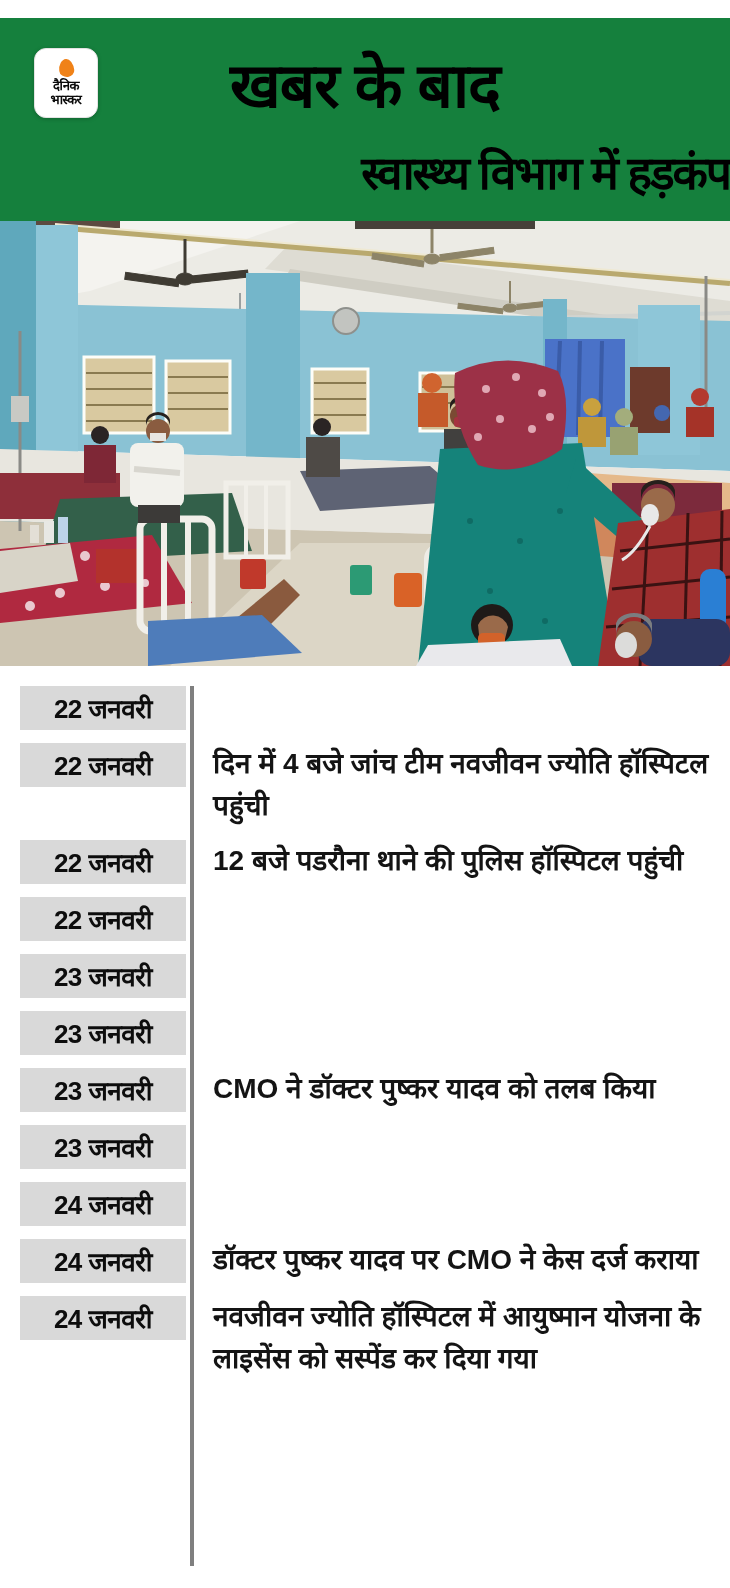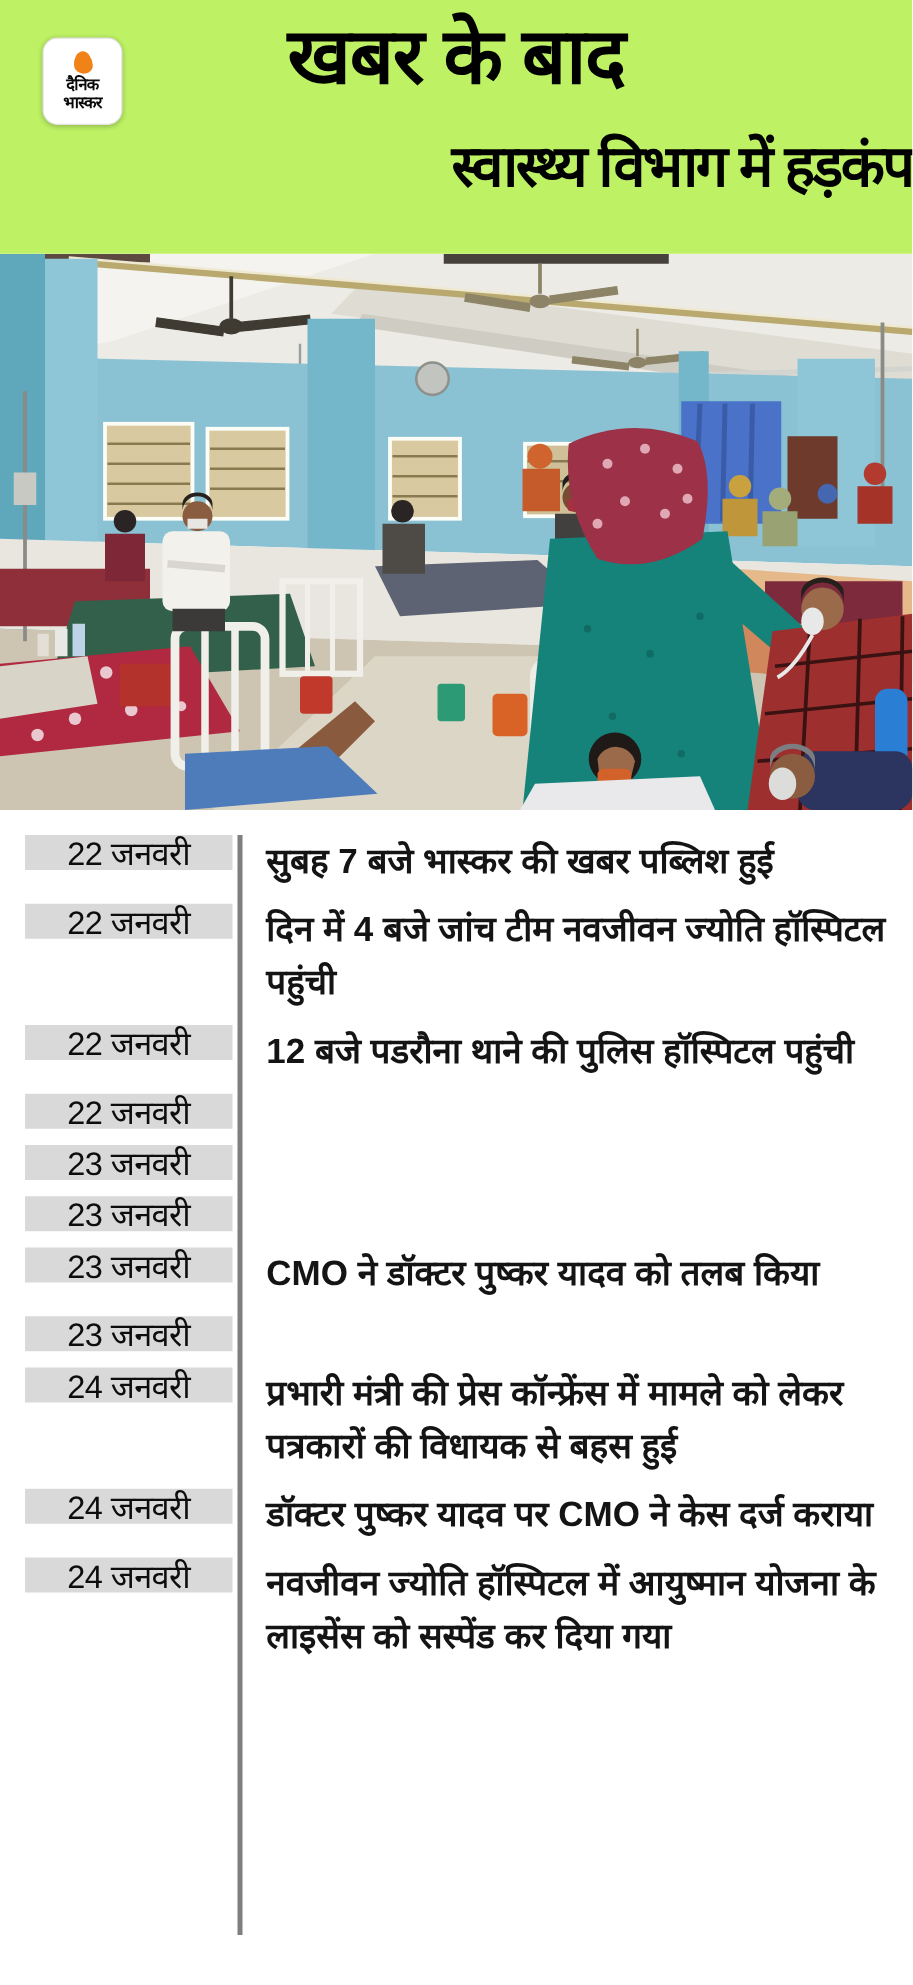--- a/index.html
+++ b/index.html
@@ -12,7 +12,7 @@
   }
 
   
-  .header{position:relative;height:203px;background:#bef264;}
+  .header{position:relative;height:203px;background:#15803d;margin-top:18px;}
   .logo-card{
     position:absolute;left:34px;top:30px;width:62px;height:68px;
     background:#ffffff;border:1px solid #e3e3e3;border-radius:12px;

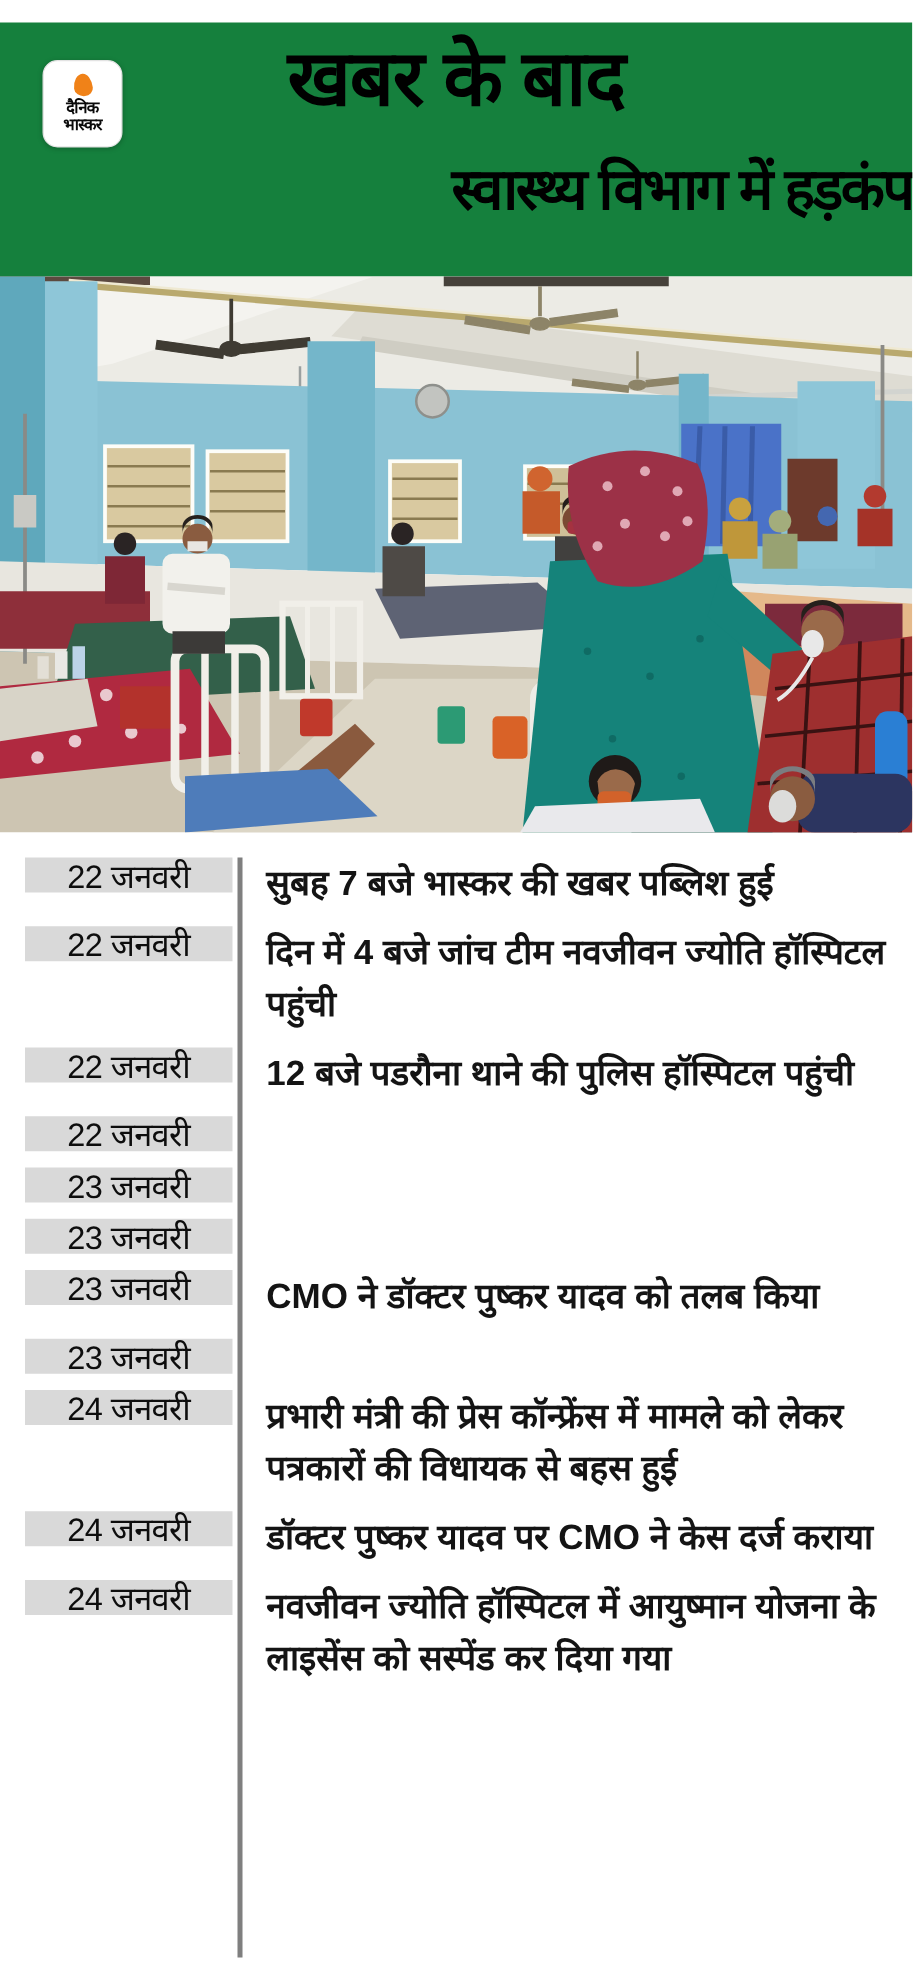--- a/index.html
+++ b/index.html
@@ -29,7 +29,7 @@
     text-align:center;color:#0a0a0a;font-weight:900;
     font-size:13px;line-height:14px;letter-spacing:-0.5px;
   }
-  .title{margin:0;padding-top:2px;text-align:center;color:#000;font-weight:900;}
+  .title{margin:0;padding-top:24px;text-align:center;color:#000;font-weight:900;}
   .title .t1{display:block;font-size:62px;line-height:88px;letter-spacing:-1px;white-space:nowrap;}
   .title .t2{display:block;font-size:46px;line-height:86px;letter-spacing:-2px;white-space:nowrap;text-align:right;}
 

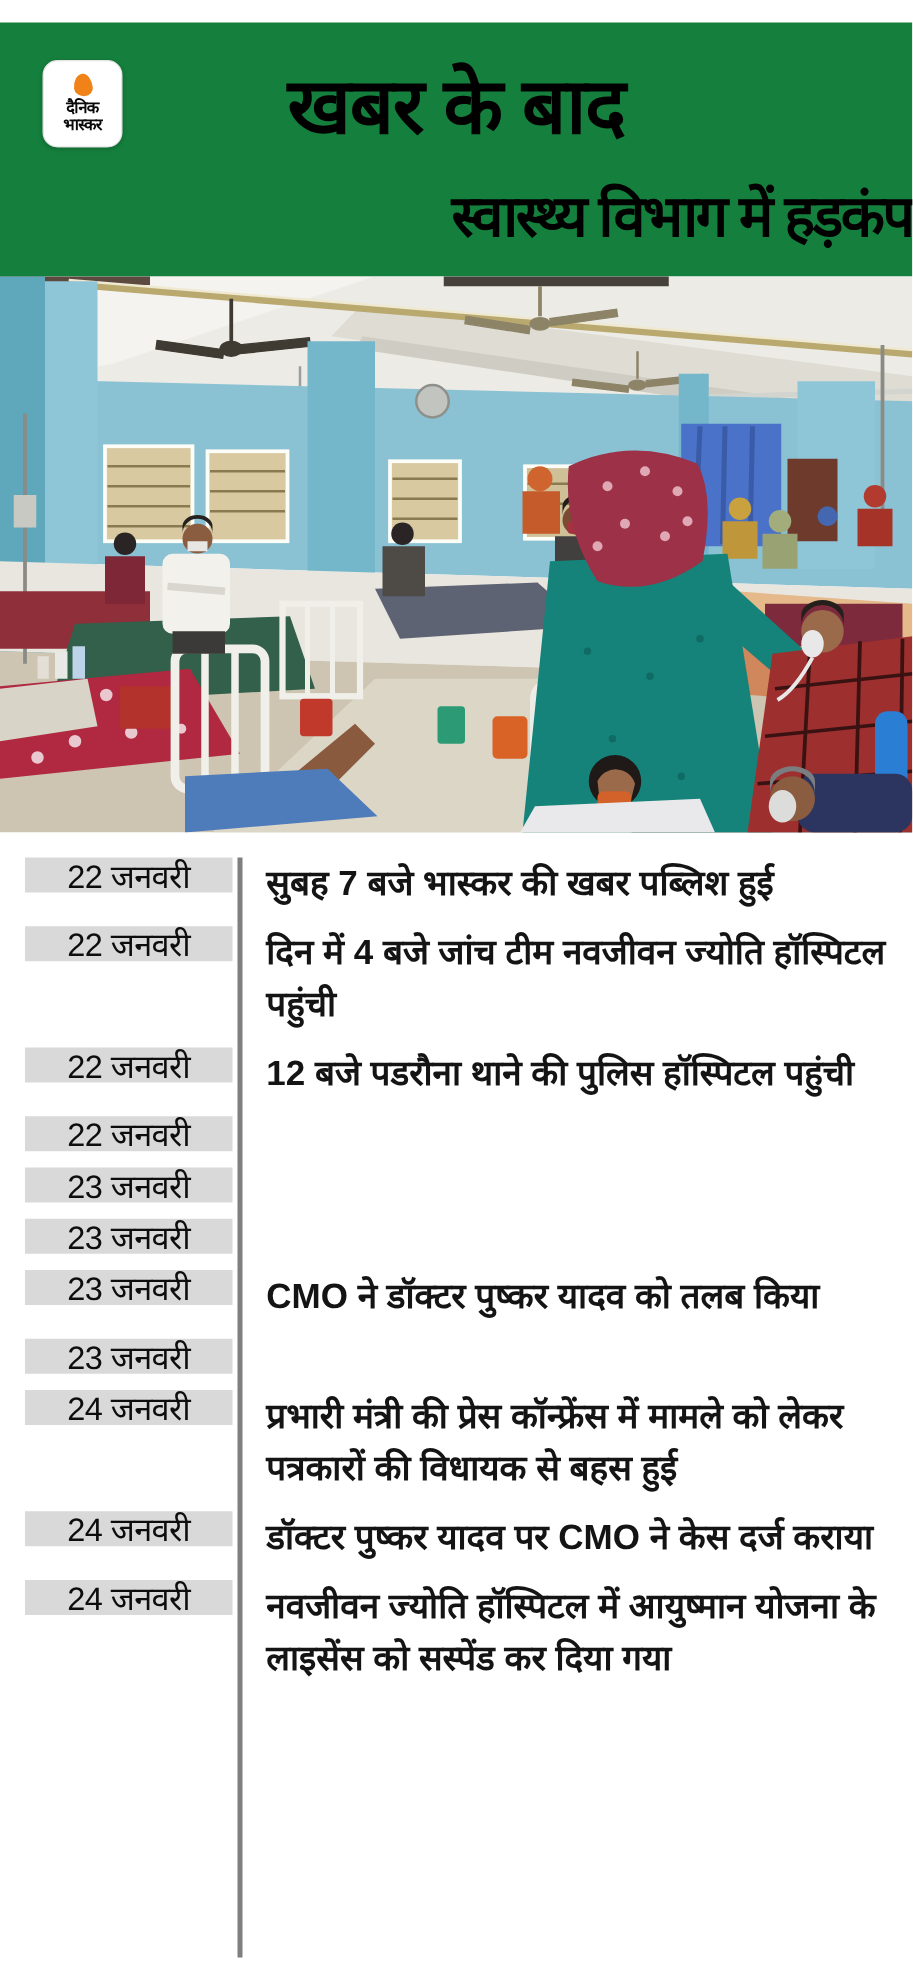--- a/index.html
+++ b/index.html
@@ -42,9 +42,9 @@
   .vline{position:absolute;left:190px;top:20px;height:880px;width:4px;background:#7f7f7f;}
   .row{display:flex;align-items:flex-start;margin-bottom:13px;}
   .date-badge{
-    flex:0 0 166px;height:28px;background:#d9d9d9;
+    flex:0 0 166px;height:44px;background:#d9d9d9;
     display:flex;align-items:center;justify-content:center;
-    font-size:26px;font-weight:400;color:#0d0d0d;letter-spacing:-0.5px;
+    font-size:26px;font-weight:700;color:#0d0d0d;letter-spacing:-0.5px;
   }
   .event-text{
     margin-left:27px;width:500px;

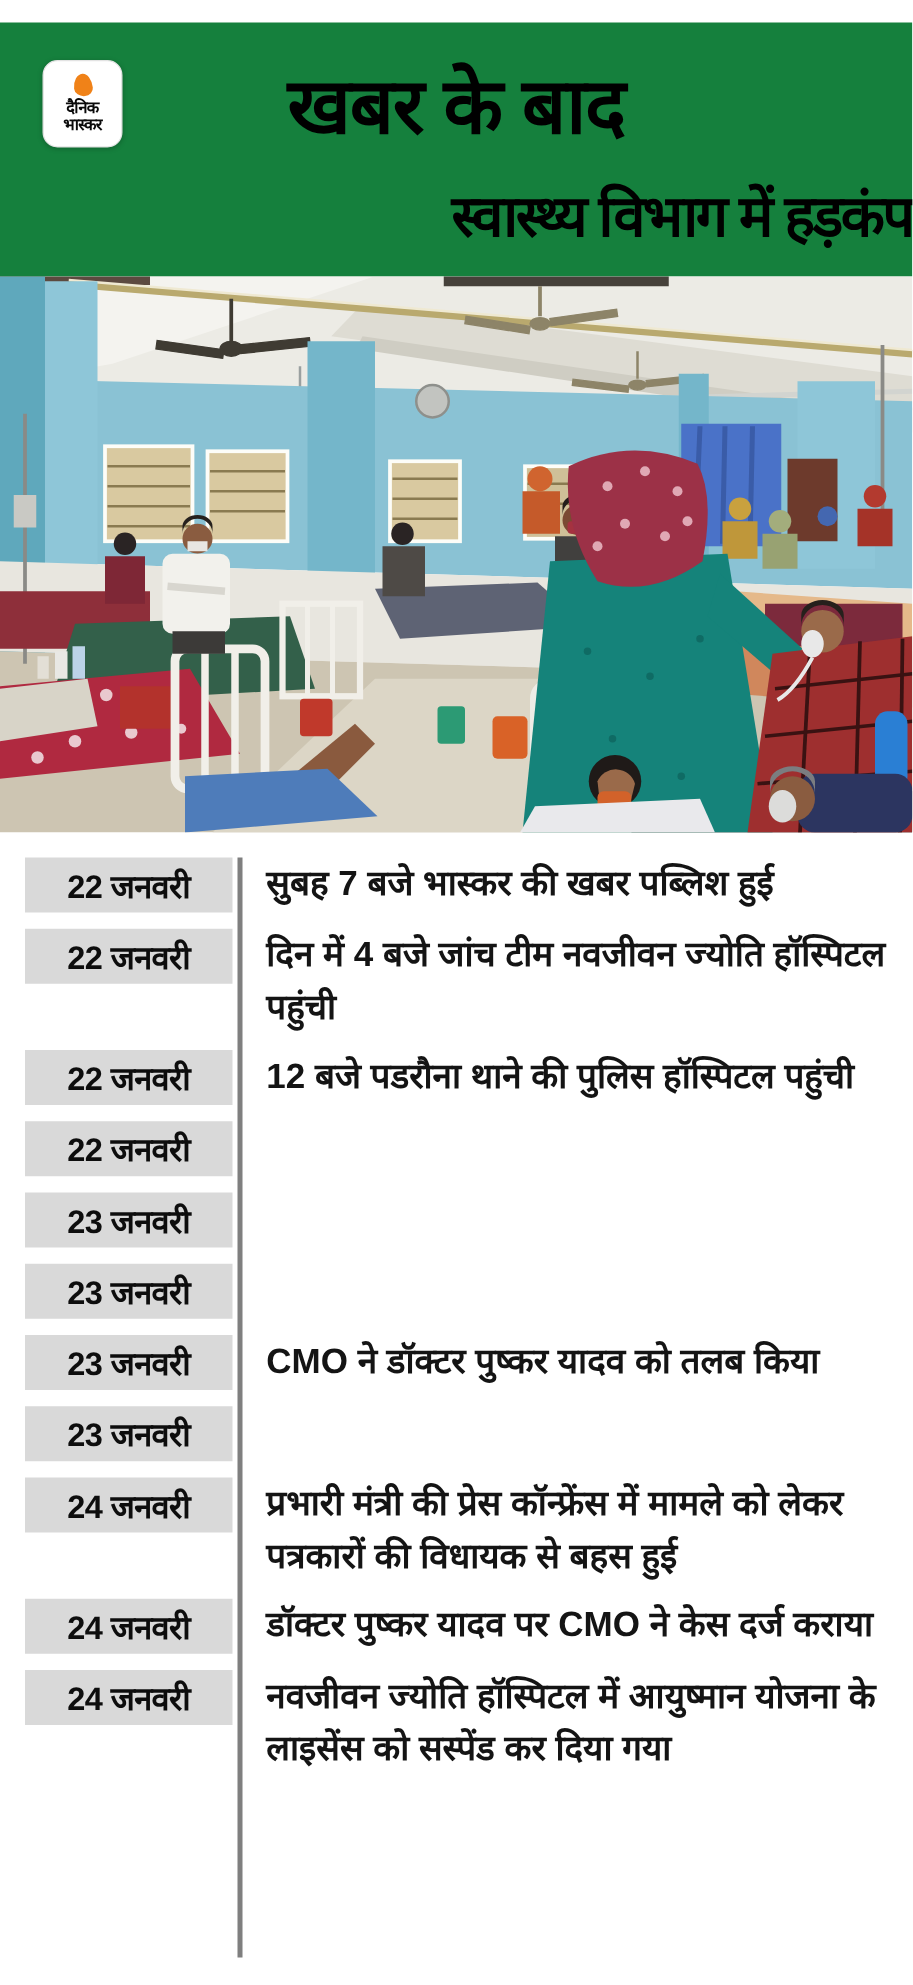--- a/index.html
+++ b/index.html
@@ -301,7 +301,6 @@
     <div id="rows">
   <div class="row">
     <div class="date-badge">22 जनवरी</div>
-    <div class="event-text">सुबह 7 बजे भास्कर की खबर पब्लिश हुई</div>
   </div>
 
   <div class="row">

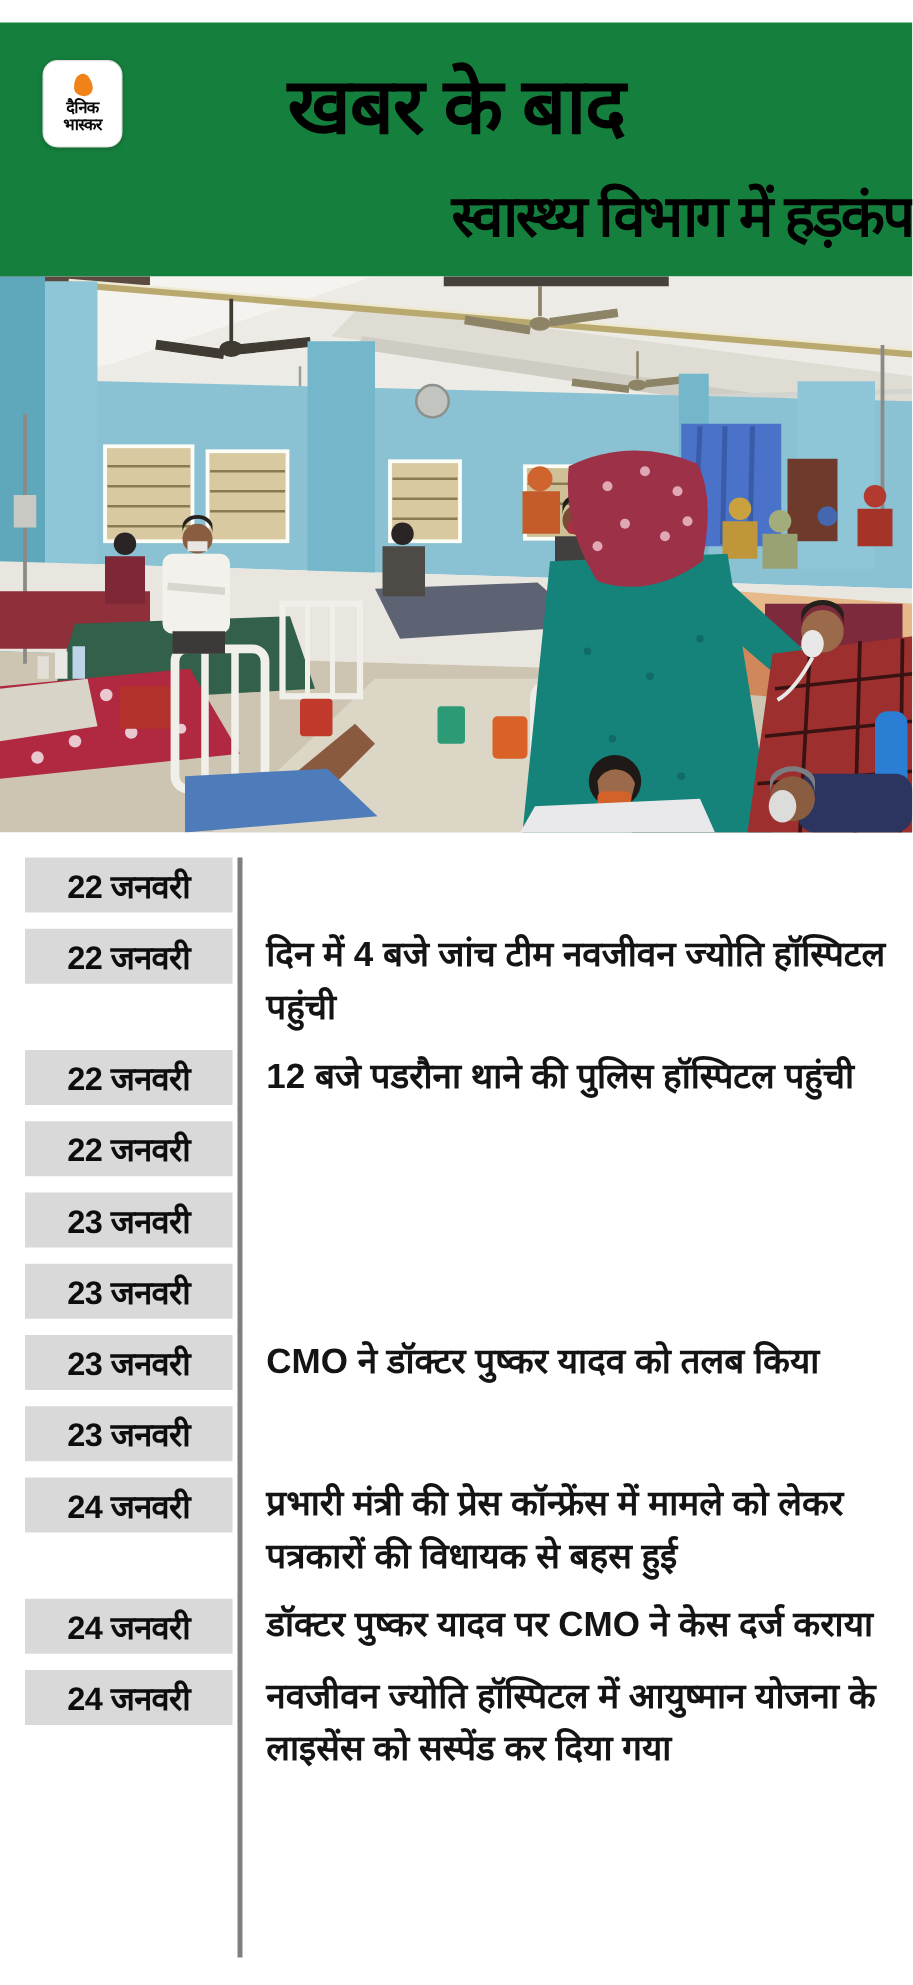--- a/index.html
+++ b/index.html
@@ -336,7 +336,6 @@
 
   <div class="row">
     <div class="date-badge">24 जनवरी</div>
-    <div class="event-text">प्रभारी मंत्री की प्रेस कॉन्फ्रेंस में मामले को लेकर पत्रकारों की विधायक से बहस हुई</div>
   </div>
 
   <div class="row">

